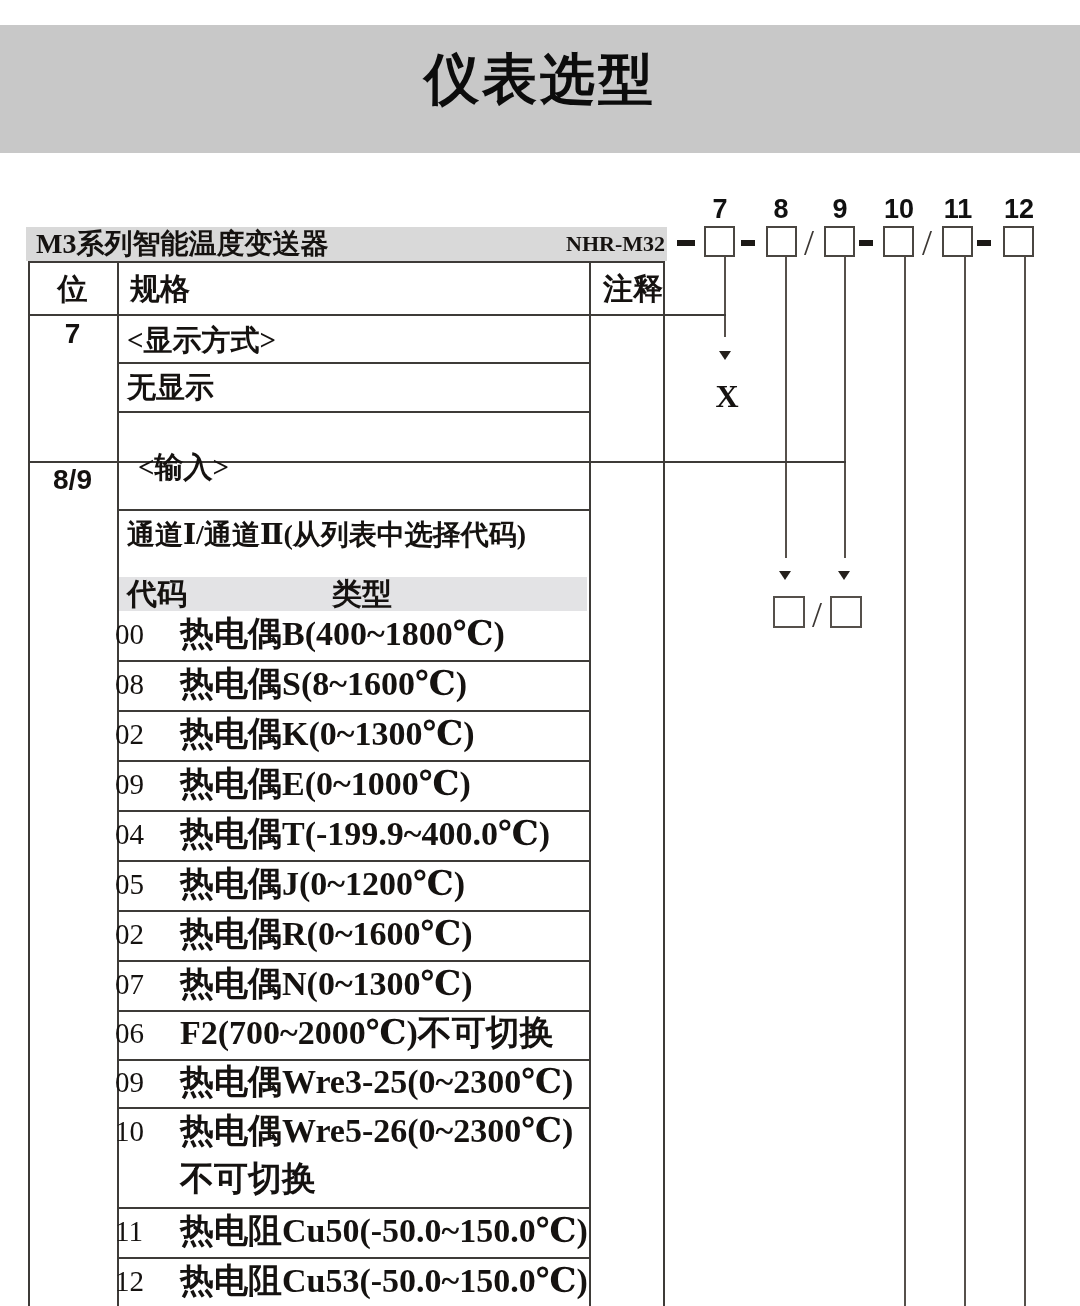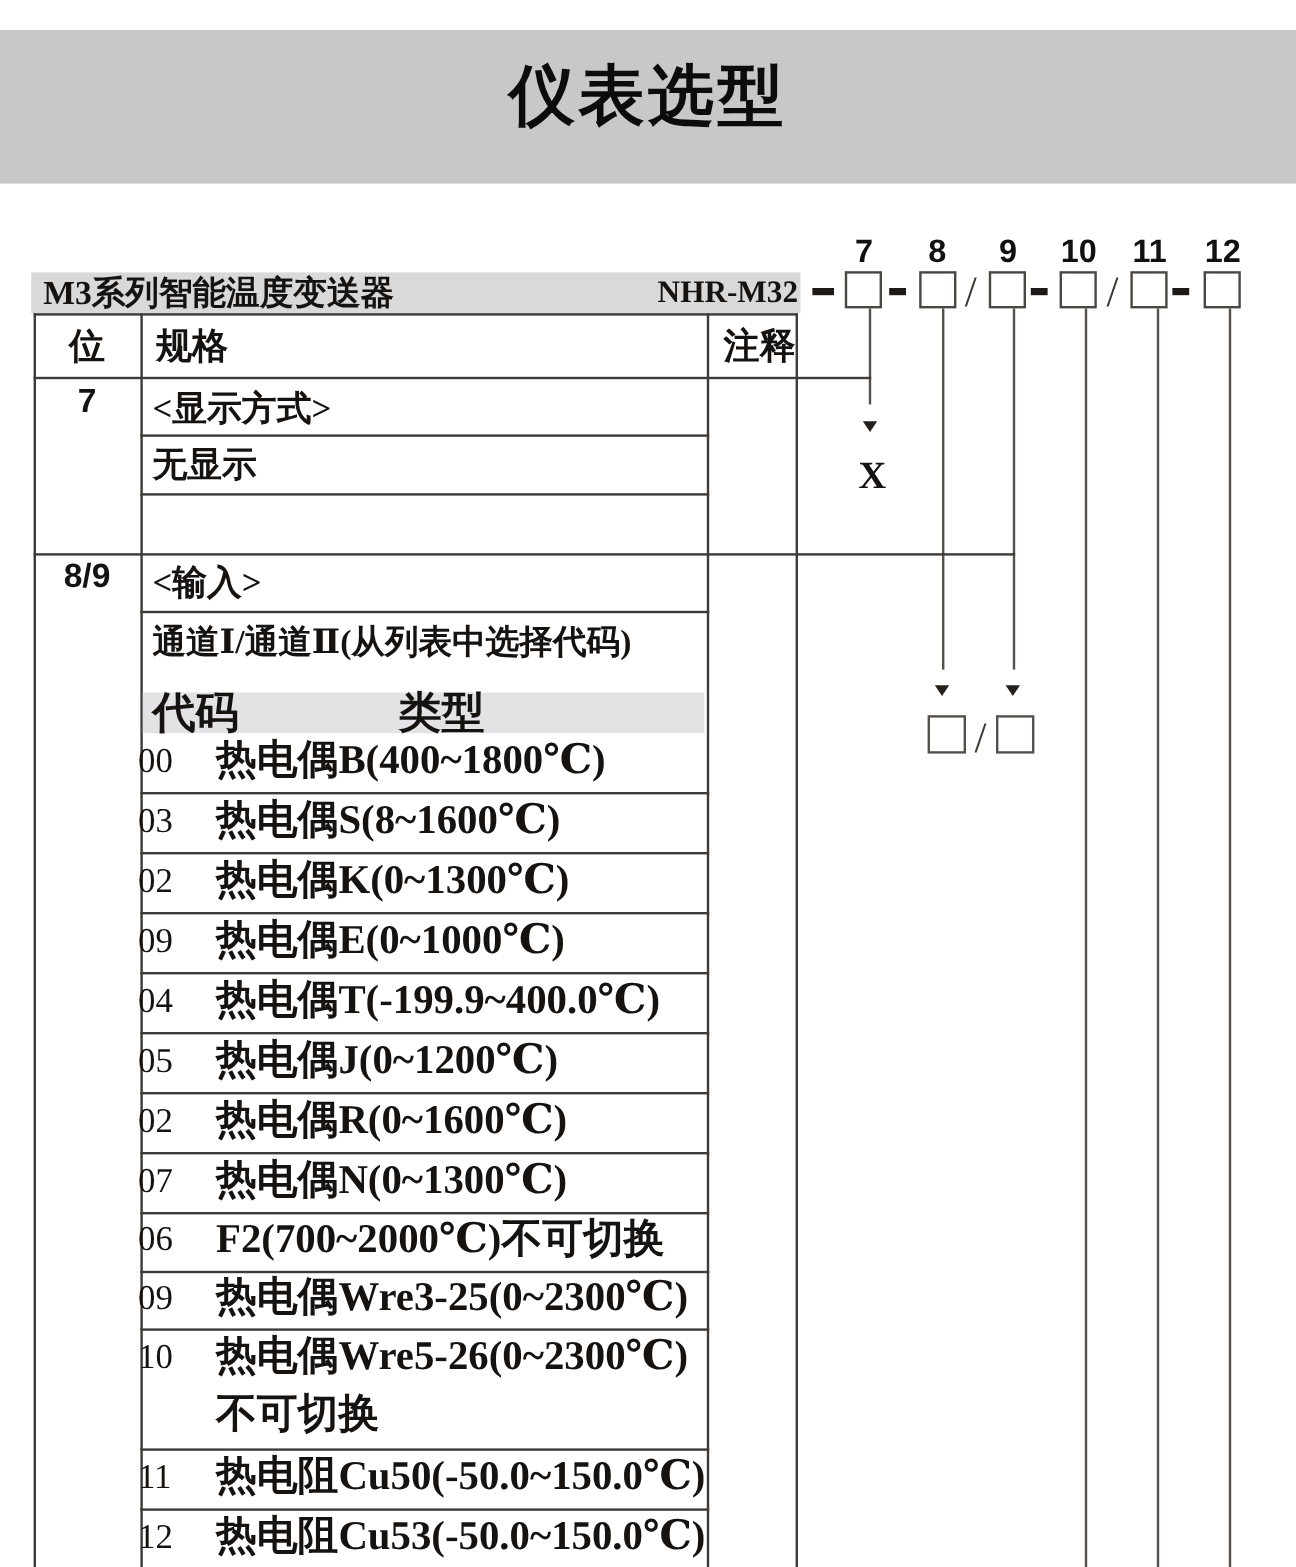--- a/index.html
+++ b/index.html
@@ -19,7 +19,7 @@
   #modelband{left:26px;top:227px;width:641px;height:34px;background:#d9d9d9;display:flex;
              align-items:center;justify-content:space-between;padding:0;box-sizing:border-box;}
   #modelband .series{font-weight:700;font-size:28px;margin-left:10px;white-space:nowrap;}
-  #modelband .code{font-weight:700;font-size:26px;margin-right:2px;white-space:nowrap;}
+  #modelband .code{font-weight:700;font-size:22px;margin-right:2px;white-space:nowrap;}
   
   .codebox{top:226px;width:31px;height:31px;border:2px solid #4a4641;background:#fff;box-sizing:border-box;}
   .dash{height:6px;background:#1c1916;top:240px;}

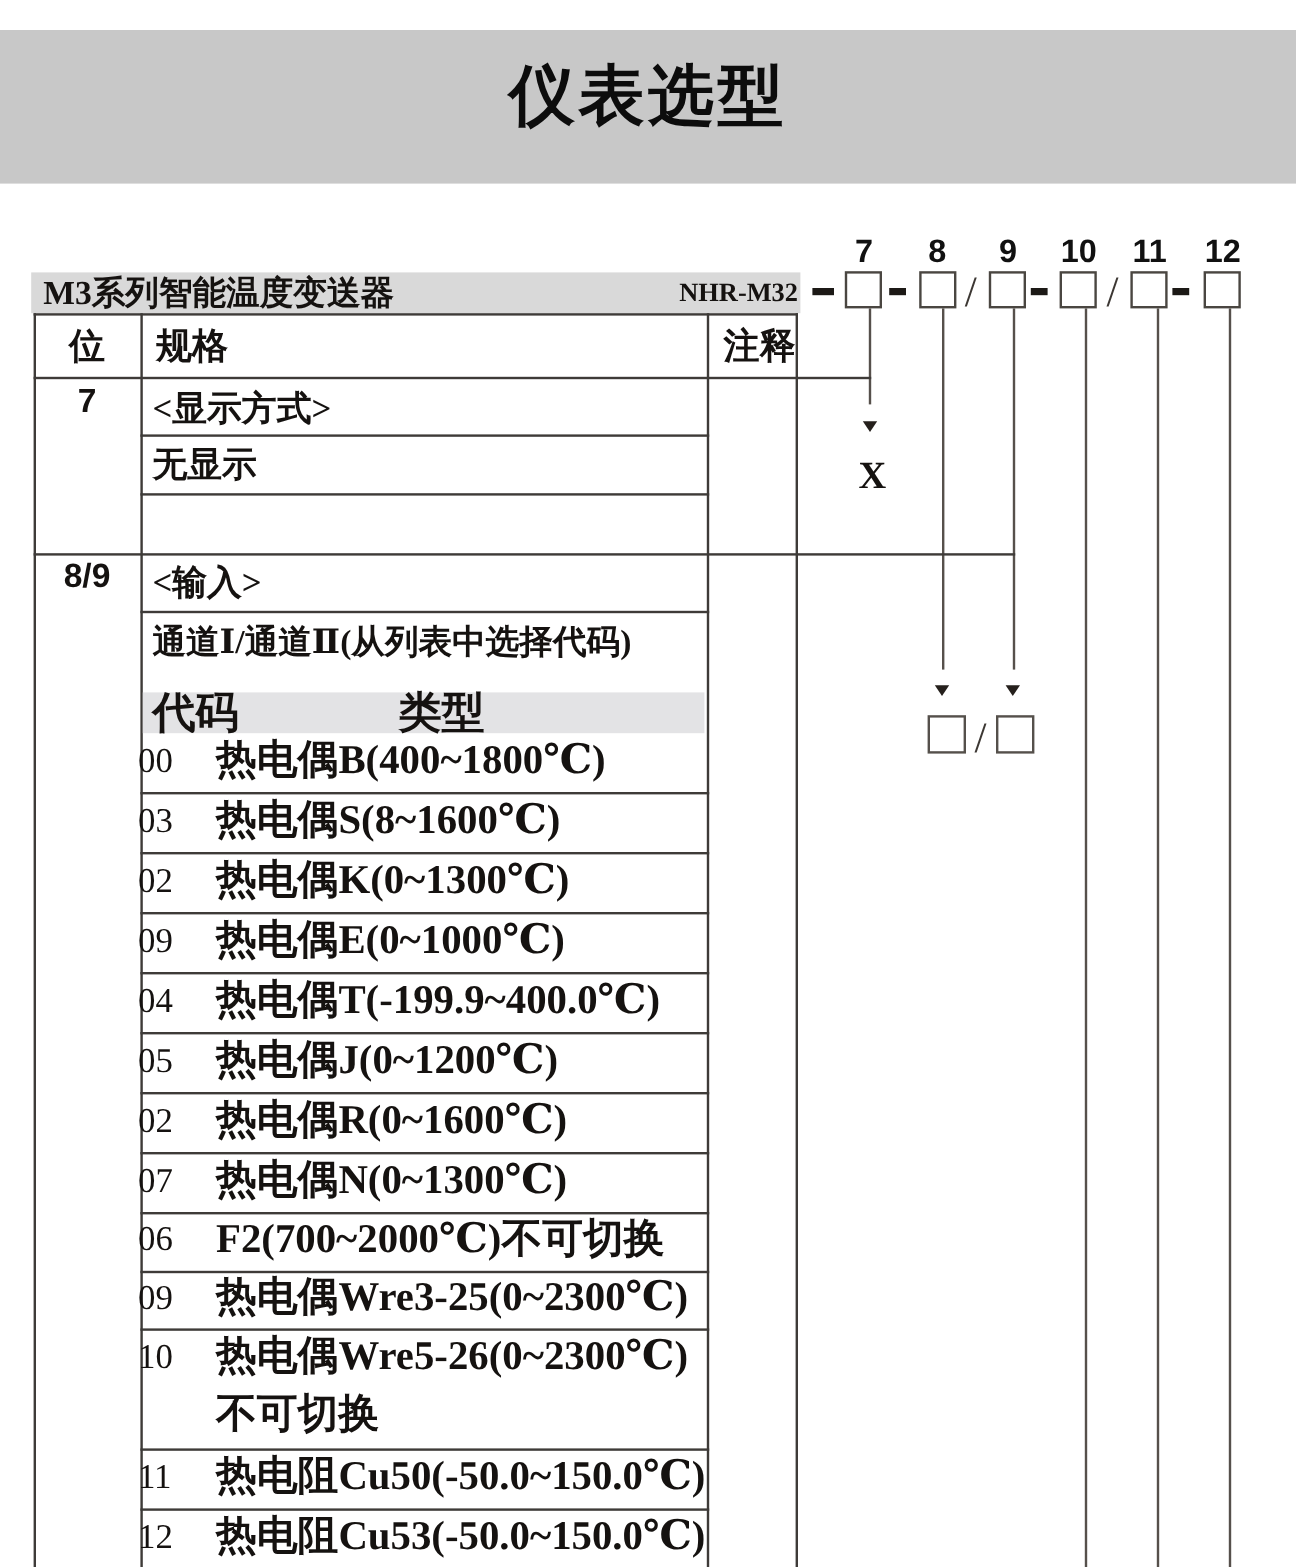--- a/index.html
+++ b/index.html
@@ -125,7 +125,7 @@
   <div class="abs spec" style="top:368px;">无显示</div>
 
   <div class="abs posnum" style="top:464px;">8/9</div>
-  <div class="abs spec" style="top:466px;">&lt;输入&gt;</div>
+  <div class="abs spec" style="top:448px;margin-left:11px;">&lt;输入&gt;</div>
   <div class="abs spec" style="top:516px;font-size:28px;">通道Ⅰ/通道Ⅱ(从列表中选择代码)</div>
 
   <div id="codeband" class="abs">

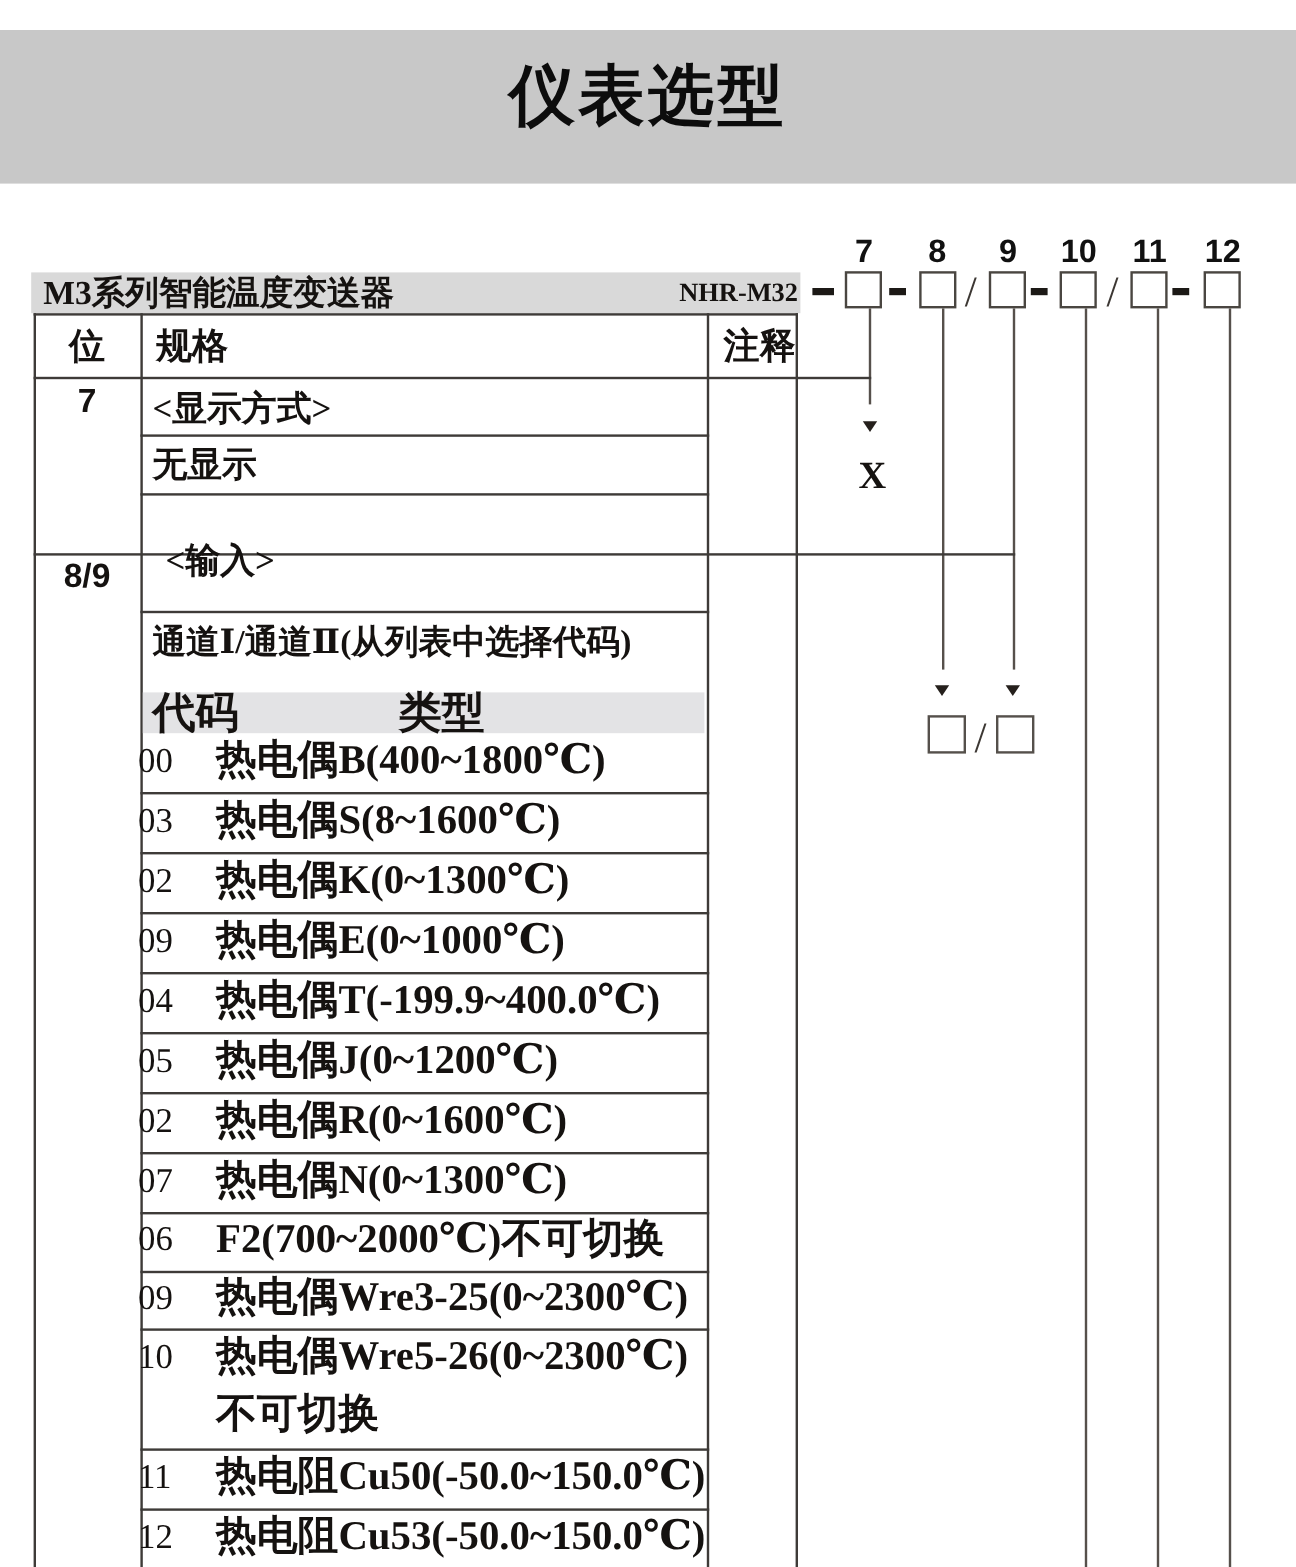--- a/index.html
+++ b/index.html
@@ -37,7 +37,7 @@
           font-weight:700;font-size:28px;}
   .spec{left:127px;font-weight:700;font-size:29px;white-space:nowrap;}
   #codeband{left:119px;top:577px;width:468px;height:34px;background:#e3e3e5;}
-  #codeband span{position:absolute;top:0;line-height:34px;font-weight:700;font-size:36px;white-space:nowrap;}
+  #codeband span{position:absolute;top:0;line-height:34px;font-weight:700;font-size:30px;white-space:nowrap;}
   .crow{left:0;top:0;height:44px;}
   .cnum{position:absolute;left:115px;width:56px;font-weight:400;font-size:29px;line-height:38px;}
   .ctype{position:absolute;left:180px;font-weight:700;font-size:34px;line-height:38px;white-space:nowrap;}

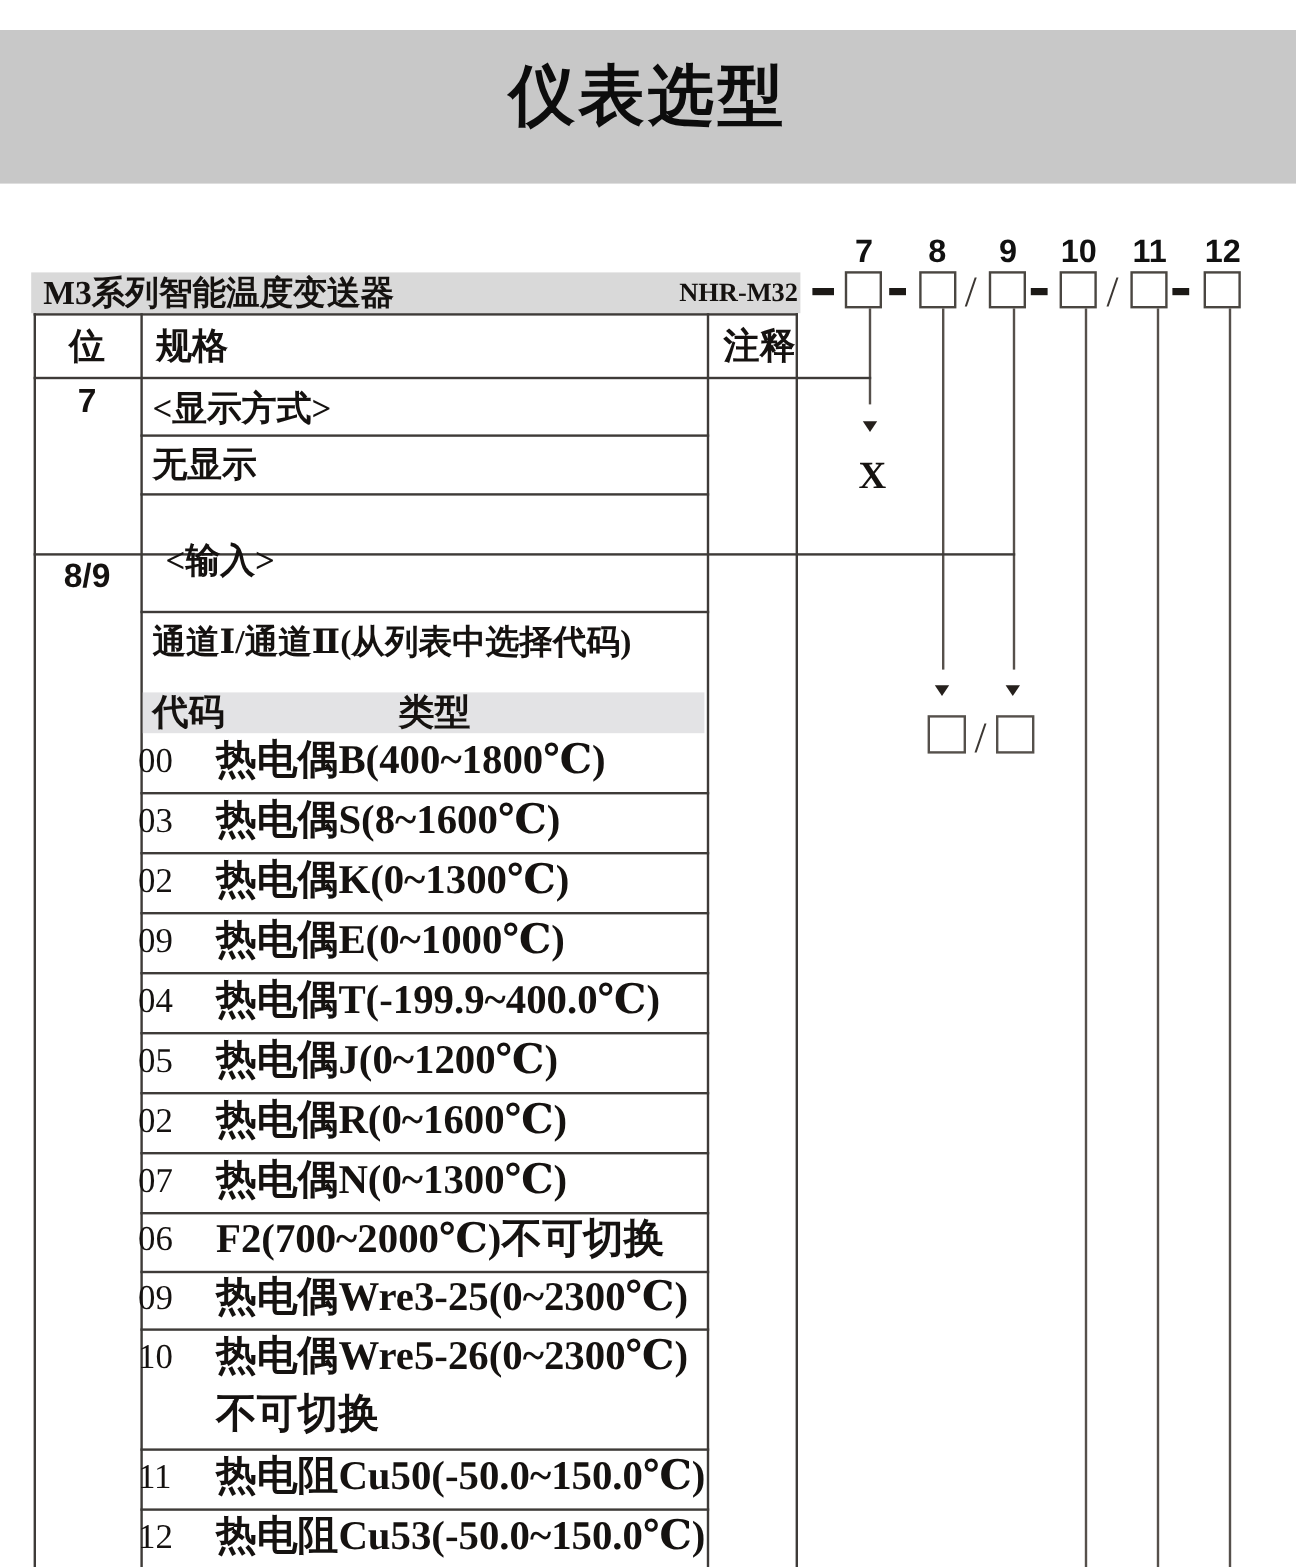--- a/index.html
+++ b/index.html
@@ -138,7 +138,7 @@
     <span class="ctype">热电偶B(400~1800℃)</span>
   </div>
   <div class="abs crow" style="top:665px;">
-    <span class="cnum">03</span>
+    <span class="cnum">08</span>
     <span class="ctype">热电偶S(8~1600℃)</span>
   </div>
   <div class="abs crow" style="top:715px;">

